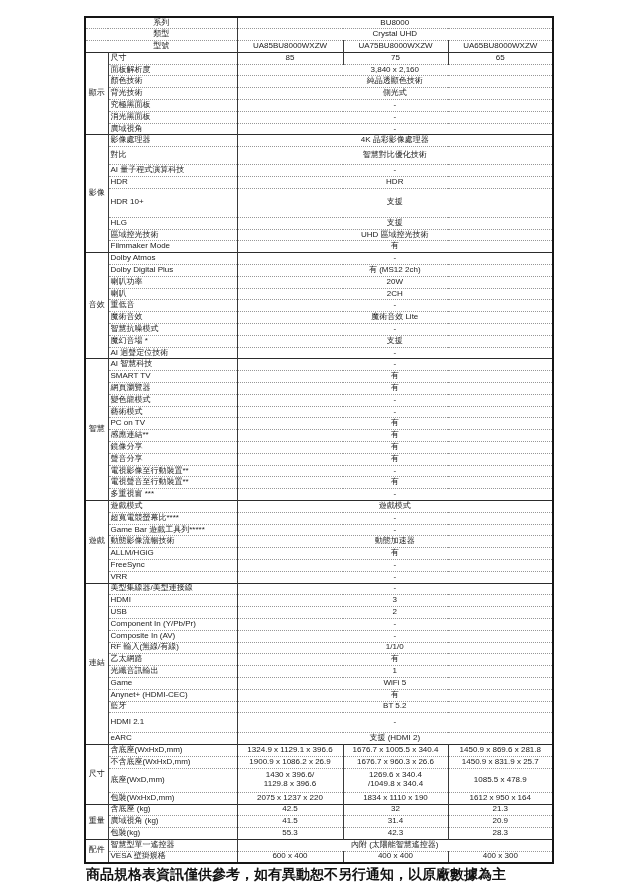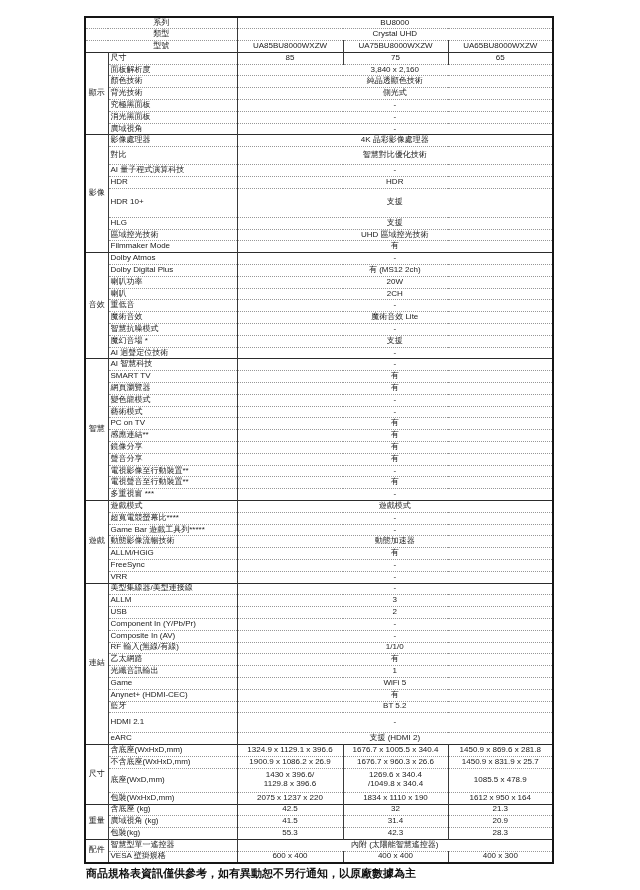--- a/index.html
+++ b/index.html
@@ -259,7 +259,7 @@
           <td class="val" colspan="3">-</td>
         </tr>
         <tr>
-          <td class="label">ALLM</td>
+          <td class="label">HDMI</td>
           <td class="val" colspan="3">3</td>
         </tr>
         <tr>

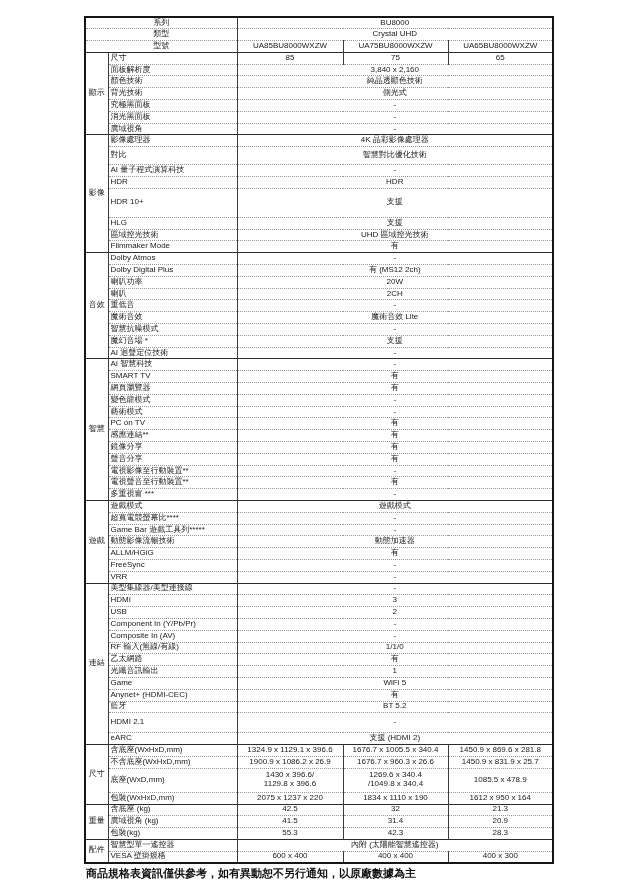--- a/index.html
+++ b/index.html
@@ -43,7 +43,7 @@
   }
   .footer{
     position:absolute;left:86px;top:866px;
-    font-size:11px;font-weight:bold;color:#111;
+    font-size:14px;font-weight:bold;color:#111;
     white-space:nowrap;
   }
 </style>

